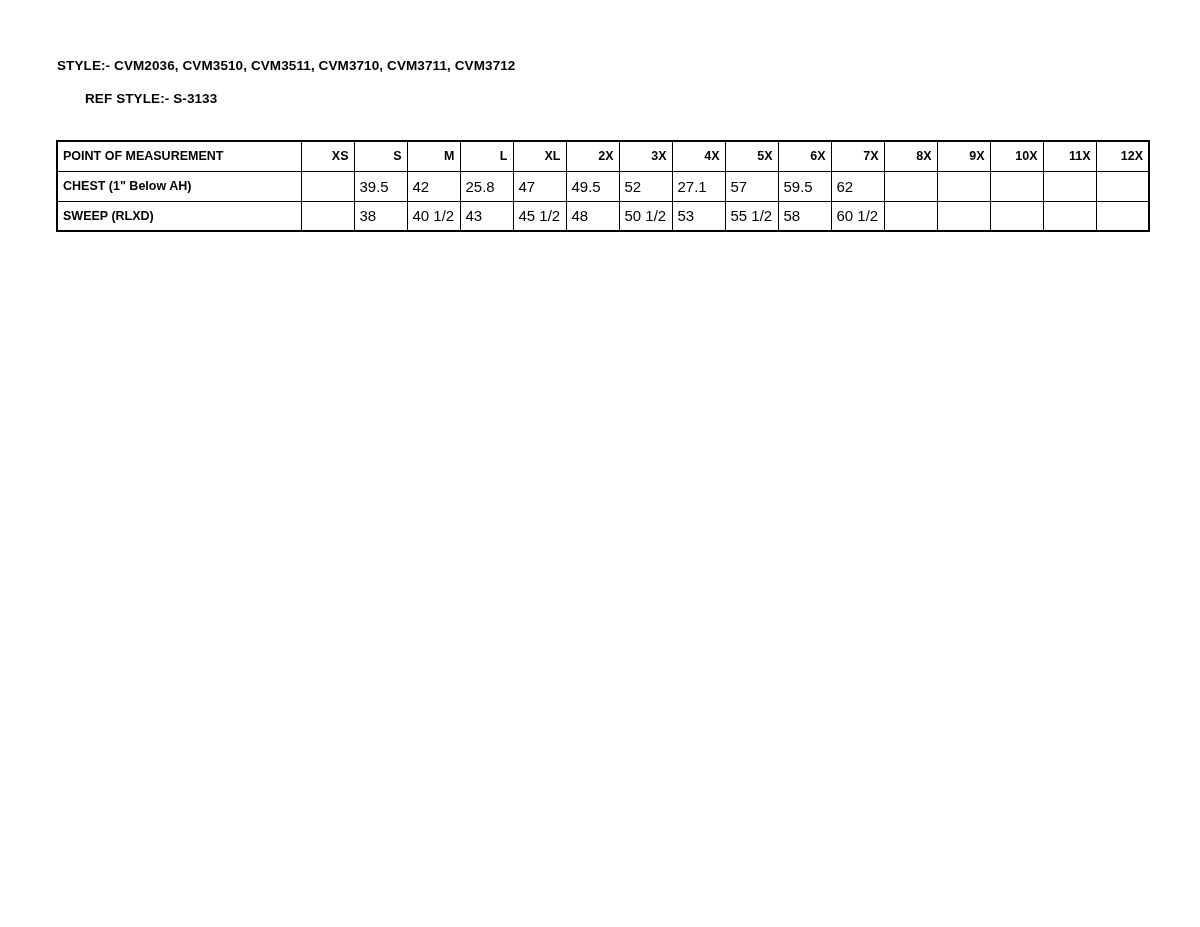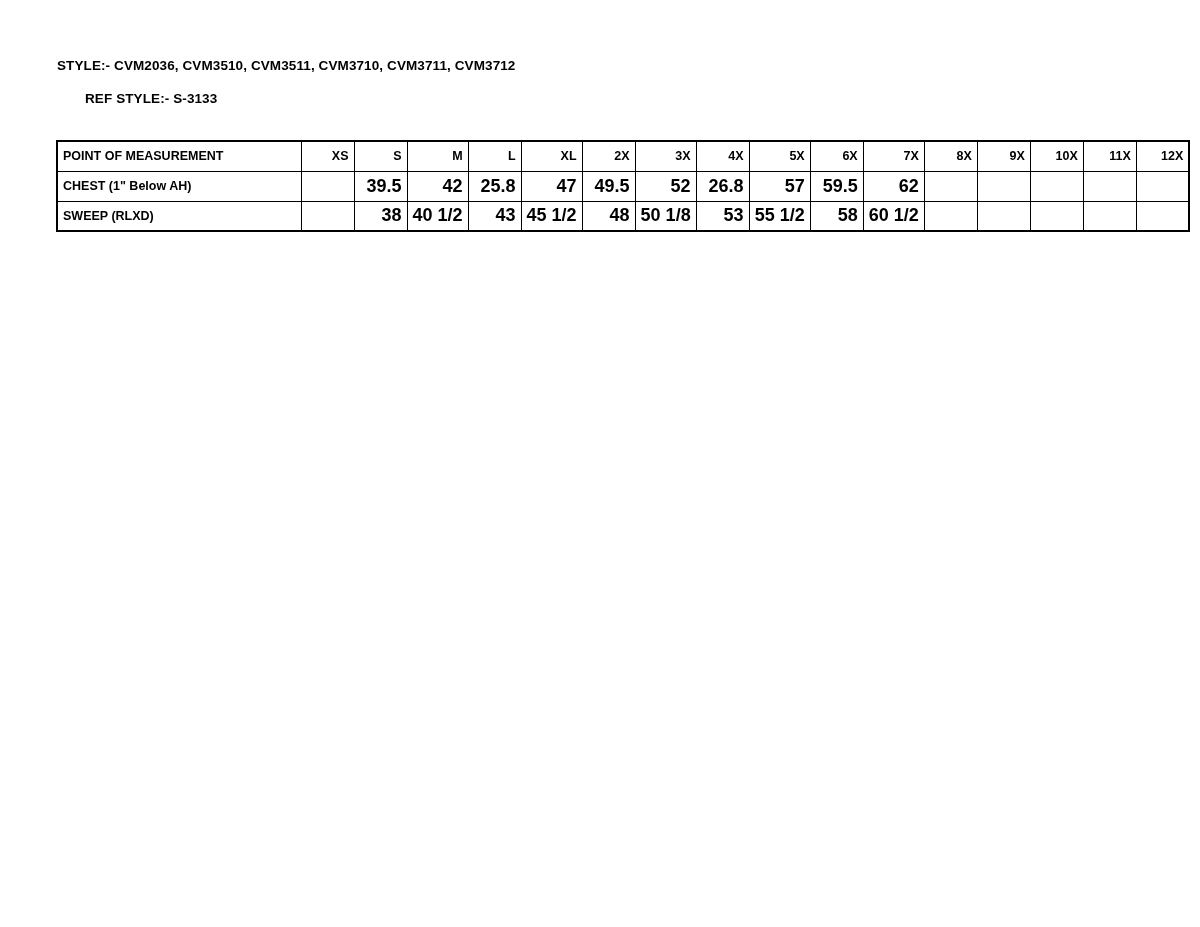--- a/index.html
+++ b/index.html
@@ -73,9 +73,9 @@
     font-size: 12.5px;
   }
   .spec-table tbody td.val-cell {
-    text-align: right;
-    font-weight: bold;
-    font-size: 18px;
+    text-align: left;
+    font-weight: normal;
+    font-size: 15px;
   }
   col.c-pom   { width: 244px; }
   col.c-size  { width: 53px; }

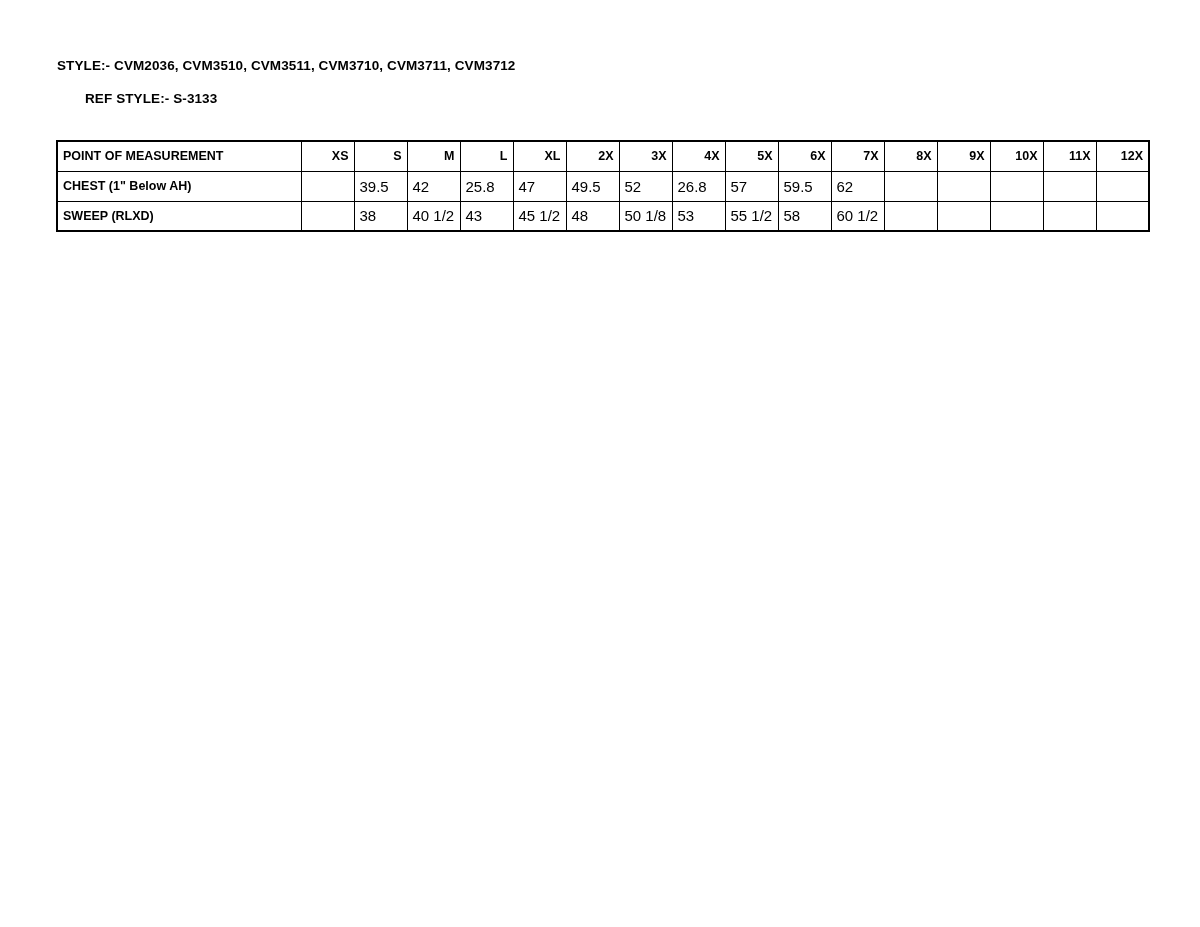--- a/index.html
+++ b/index.html
@@ -140,7 +140,7 @@
         <td class="val-cell">47</td>
         <td class="val-cell">49.5</td>
         <td class="val-cell">52</td>
-        <td class="val-cell">26.8</td>
+        <td class="val-cell">27.1</td>
         <td class="val-cell">57</td>
         <td class="val-cell">59.5</td>
         <td class="val-cell">62</td>

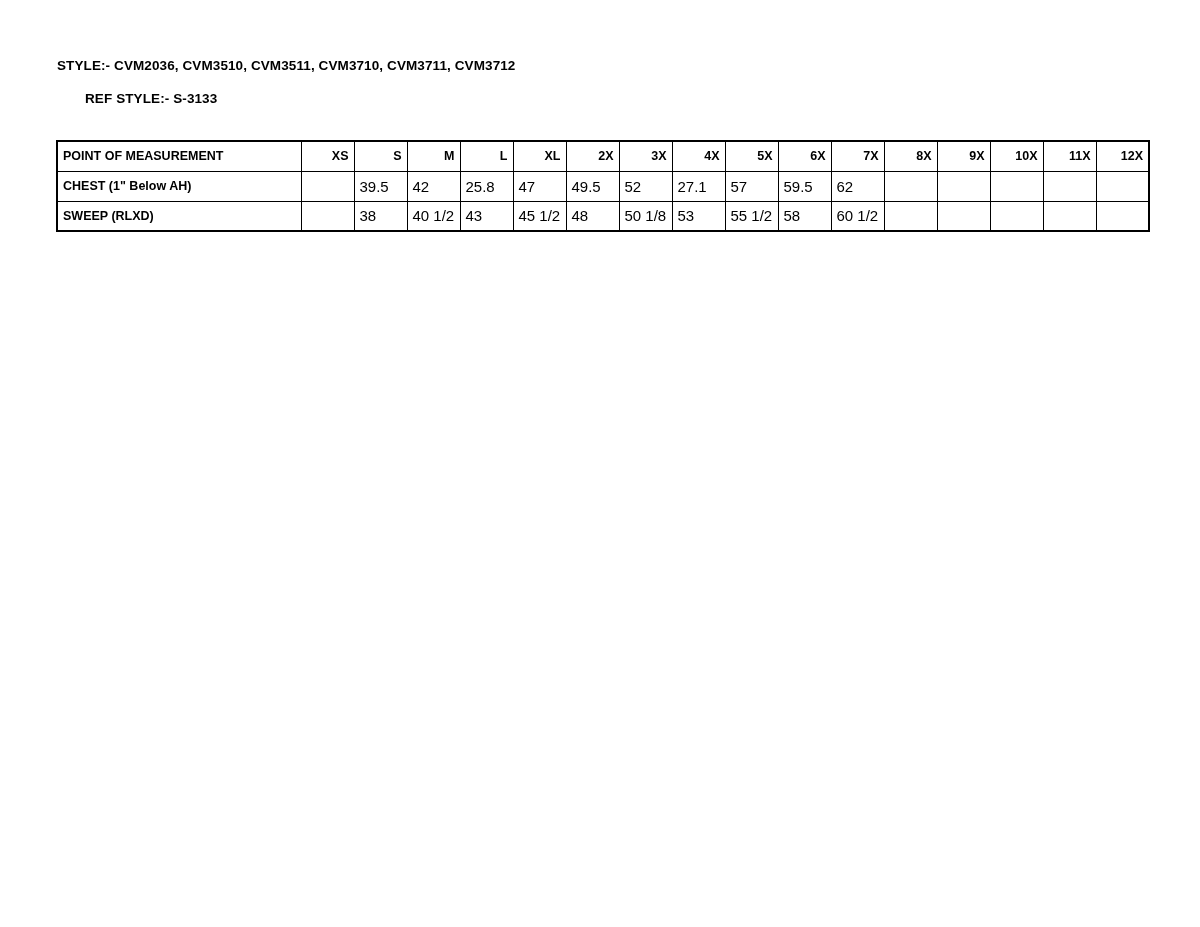--- a/index.html
+++ b/index.html
@@ -158,7 +158,7 @@
         <td class="val-cell">43</td>
         <td class="val-cell">45 1/2</td>
         <td class="val-cell">48</td>
-        <td class="val-cell">50 1/8</td>
+        <td class="val-cell">50 1/2</td>
         <td class="val-cell">53</td>
         <td class="val-cell">55 1/2</td>
         <td class="val-cell">58</td>

